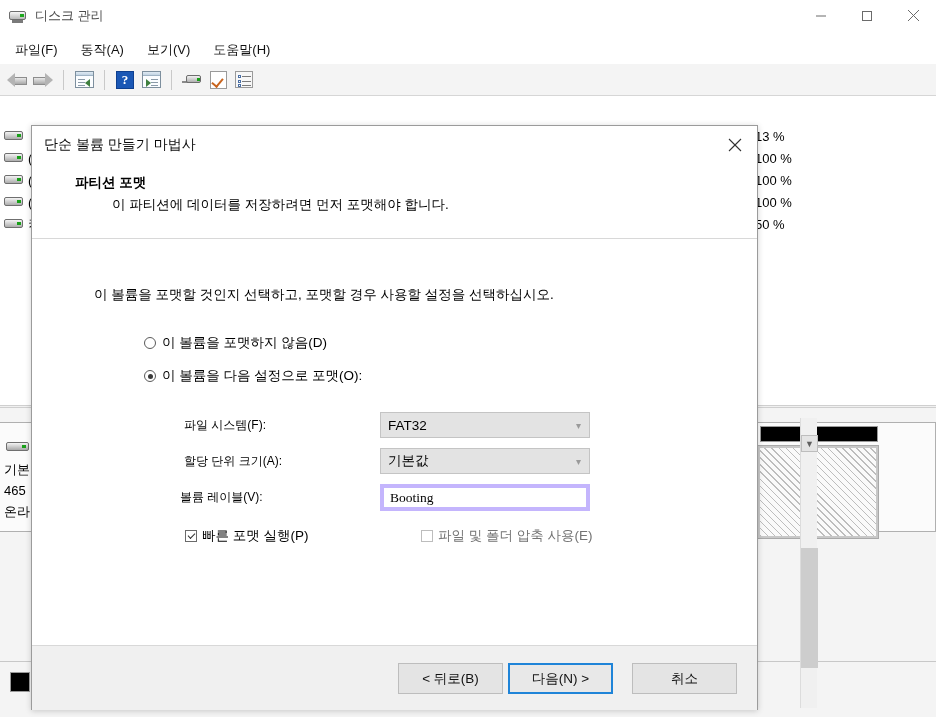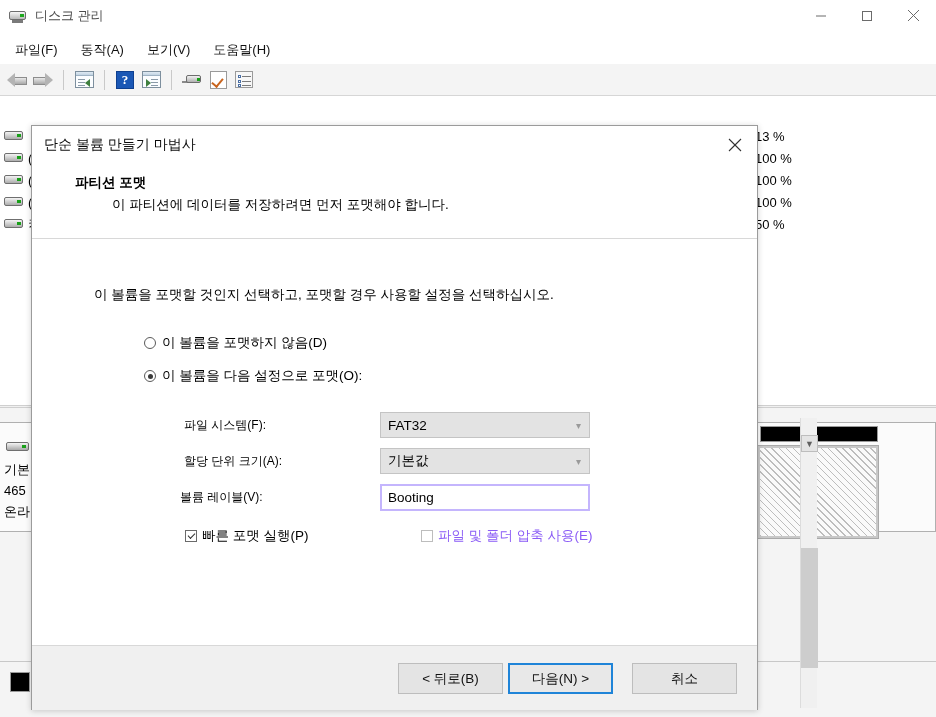--- a/index.html
+++ b/index.html
@@ -168,8 +168,8 @@
   .combo .caret { position:absolute; right:8px; top:7px; color:#9a9a9a; font-size:10px; }
   .textbox {
     position:absolute; left:348px; width:210px; height:27px;
-    background:#fff; border:2px solid #c4b5fd;
-    display:flex; align-items:center; font-size:13.5px; padding-left:6px;
+    background:#fff; border:4px solid #c4b5fd;
+    display:flex; align-items:center; font-size:13.5px; padding-left:6px;font-family:Liberation Serif, serif;
   }
   .cbrow { position:absolute; display:flex; align-items:center; font-size:13.5px; }
   .cbox { width:12px; height:12px; border:1px solid #6a6a6a; background:#fff;

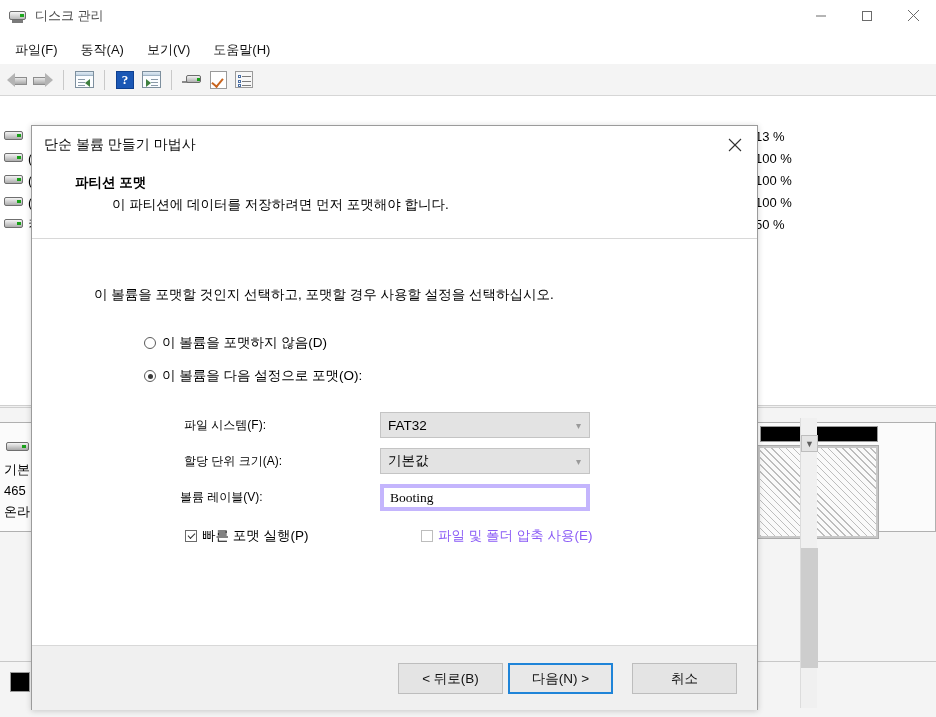--- a/index.html
+++ b/index.html
@@ -176,7 +176,7 @@
           position:relative; flex:0 0 auto; margin-right:5px; }
   .cbox.on::after { content:""; position:absolute; left:2px; top:2px; width:6px; height:3px;
                     border:solid #303030; border-width:0 0 1.6px 1.6px; transform:rotate(-45deg); }
-  .cbrow.disabled { color:#8b5cf6; }
+  .cbrow.disabled { color:#737373; }
   .cbrow.disabled .cbox { border-color:#bdbdbd; }
 
   .dlg-footer { position:absolute; left:0; top:520px; width:725px; height:64px; background:#f0f0f0; }

